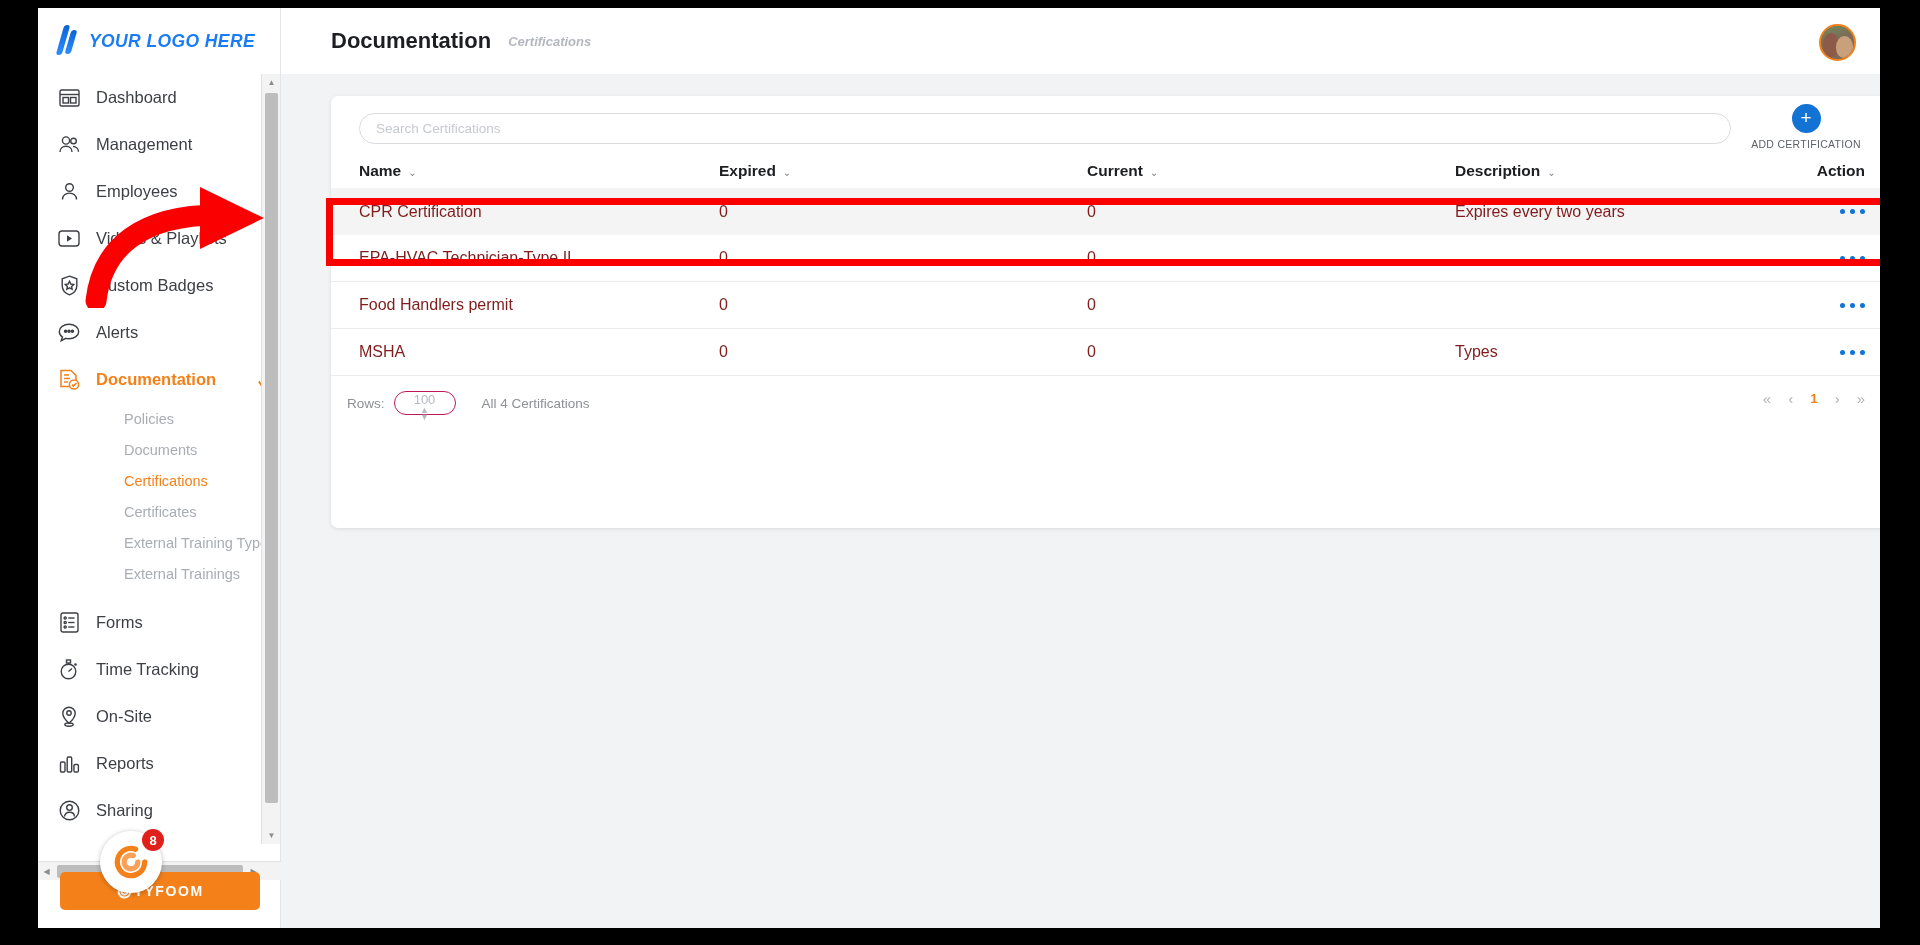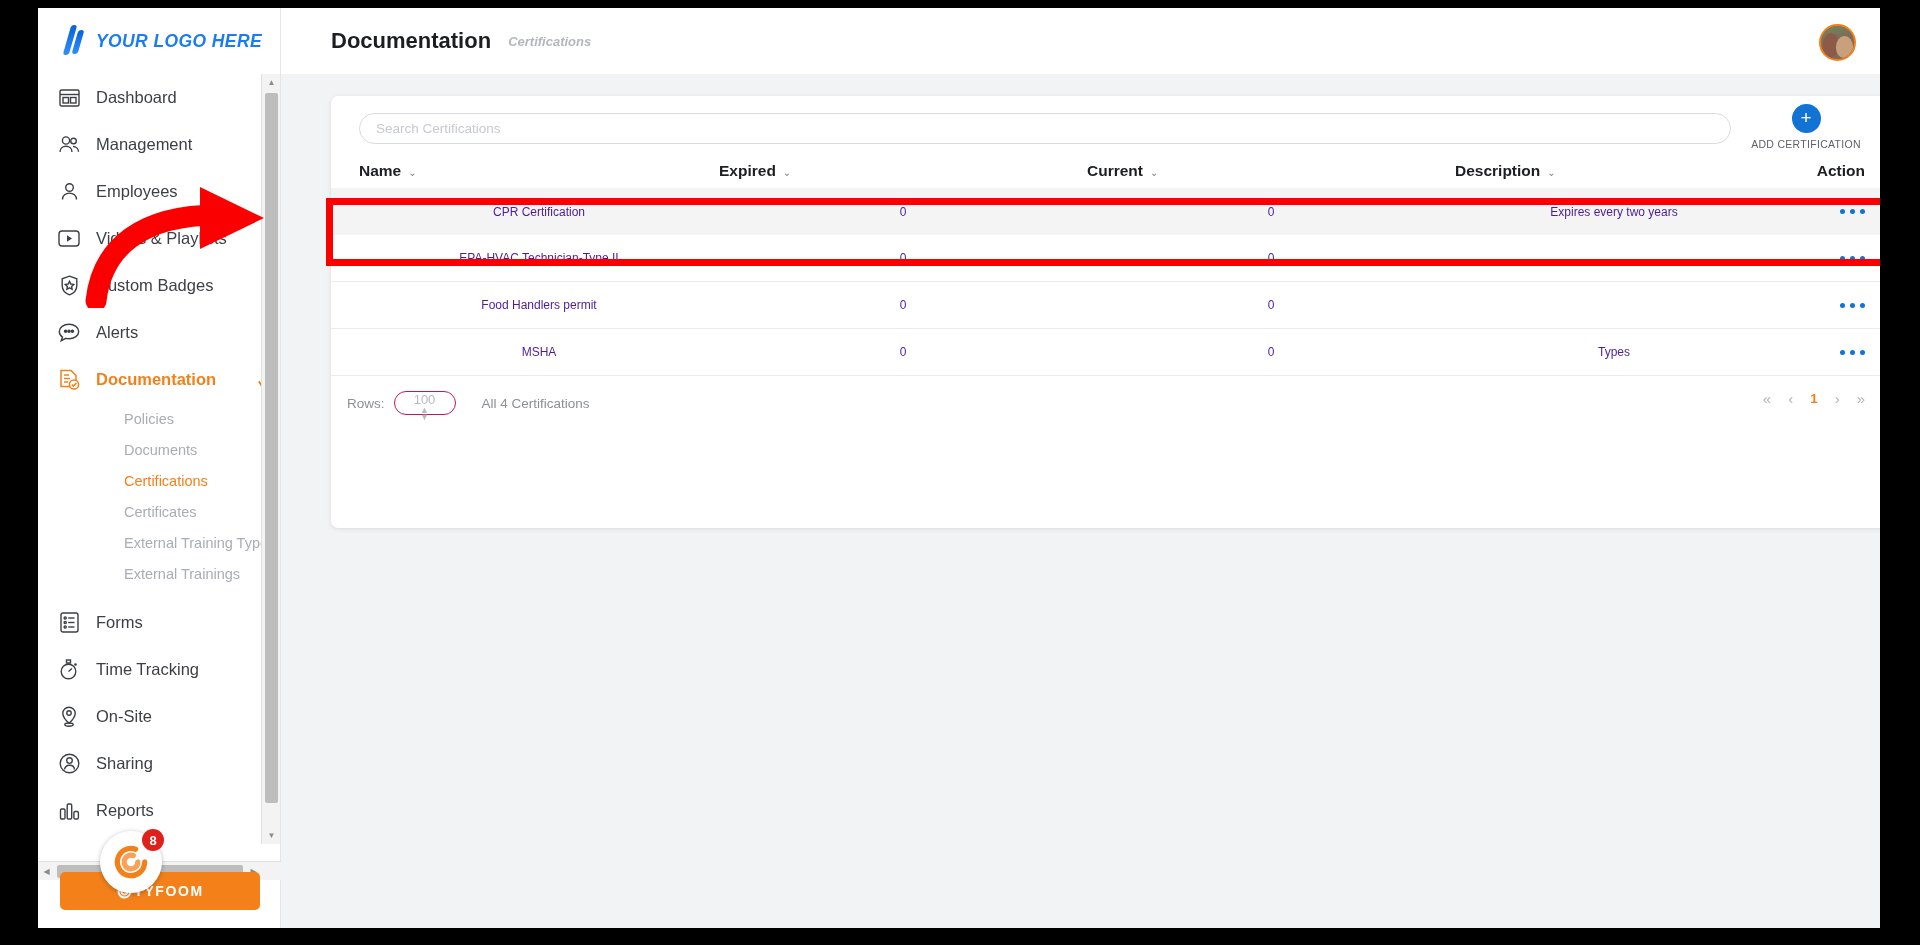--- a/index.html
+++ b/index.html
@@ -26,7 +26,7 @@
   }
   .logo-wrap {
     height: 66px; display: flex; align-items: center;
-    padding-left: 27px; gap: 9px;
+    padding-left: 20px; gap: 9px;
   }
   .logo-mark { width: 22px; height: 34px; position: relative; }
   .logo-mark i {

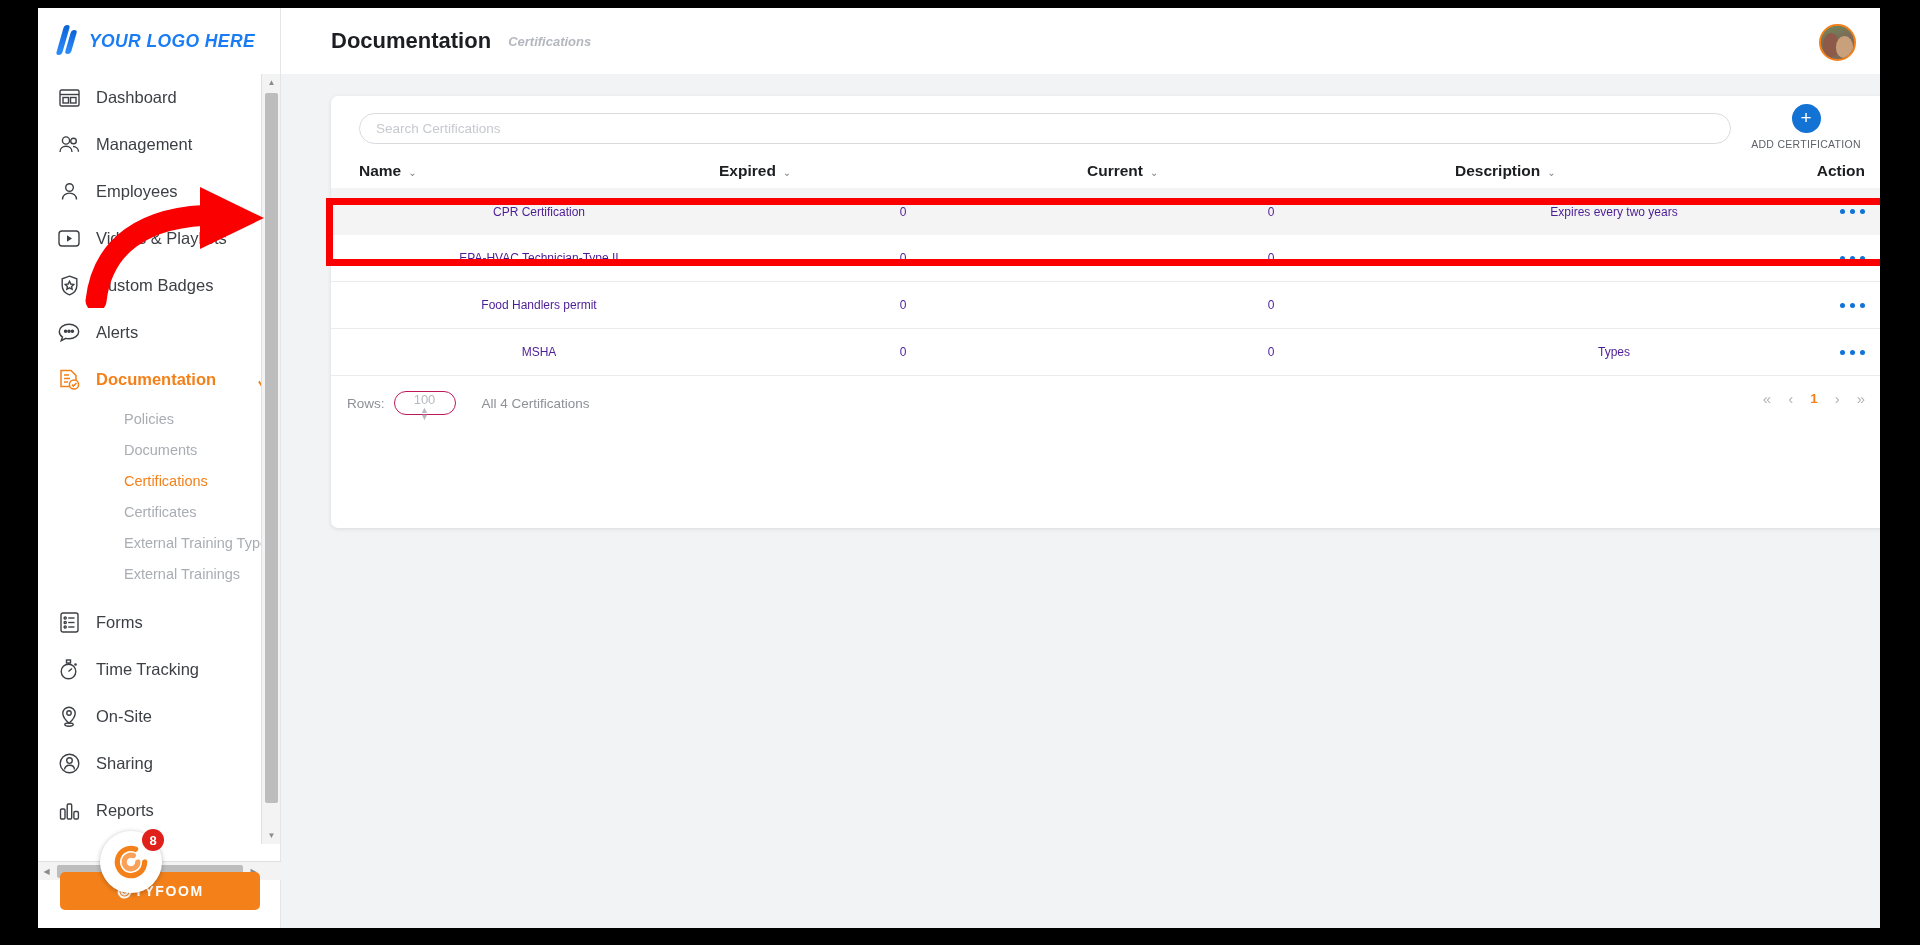--- a/index.html
+++ b/index.html
@@ -209,9 +209,8 @@
   .trow {
     display: flex; align-items: center;
     height: 47px; padding: 0 28px;
-    font-size: 12px; color: #4c1d95;
+    font-size: 16px; color: #7f1d1d;
     border-bottom: 1px solid #ececec;
-    text-align: center;
   }
   .trow.highlight { background: #f4f4f4; border-bottom: none; }
   .dots { display: flex; gap: 5px; justify-content: flex-end; cursor: pointer; }

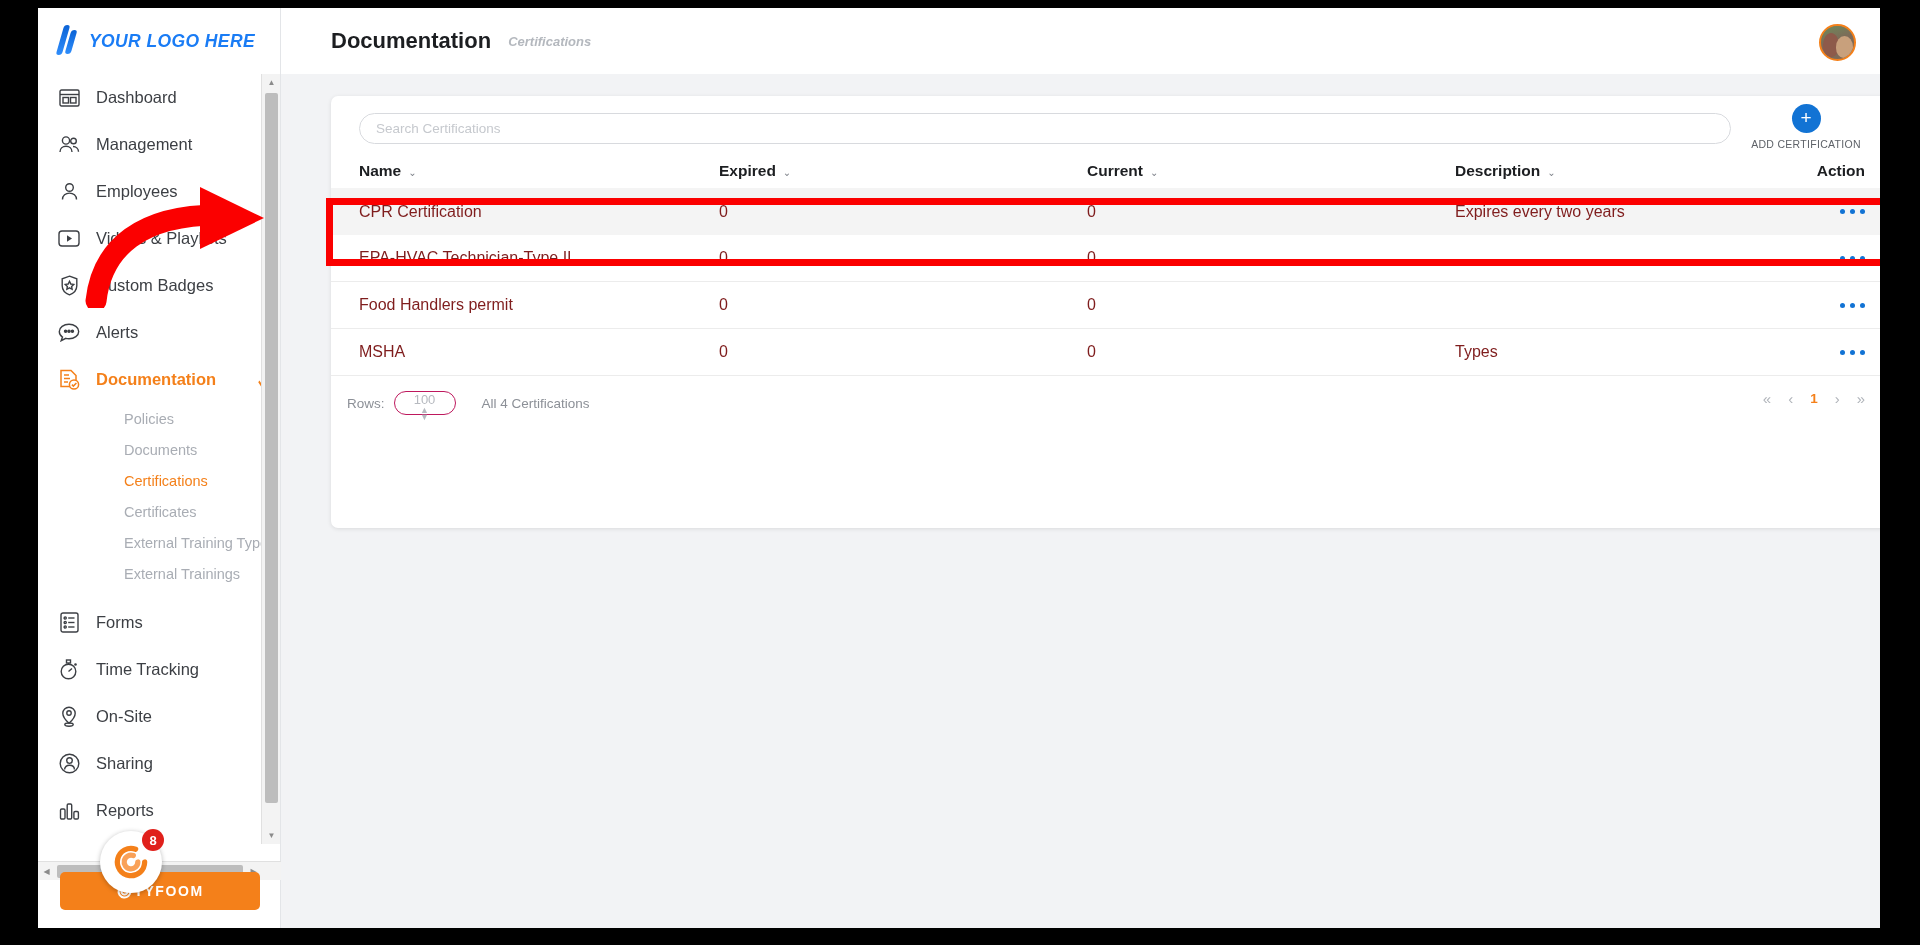--- a/index.html
+++ b/index.html
@@ -405,6 +405,18 @@
 
       <div class="nav-item">
         <span class="nav-icon">
+          <svg width="21" height="20" viewBox="0 0 21 20" fill="none" stroke="currentColor" stroke-width="1.4">
+            <rect x="1.5" y="8" width="4.5" height="10" rx="1.2"></rect>
+              <rect x="8.2" y="3" width="4.5" height="15" rx="1.2"></rect>
+              <rect x="14.9" y="10.5" width="4.5" height="7.5" rx="1.2"></rect>
+          </svg>
+          </span>
+        <span class="nav-label">Reports</span>
+        <span class="chev">›</span>
+      </div>
+
+      <div class="nav-item">
+        <span class="nav-icon">
           <svg width="21" height="21" viewBox="0 0 21 21" fill="none" stroke="currentColor" stroke-width="1.4">
             <circle cx="10.5" cy="10.5" r="9.3"></circle>
               <circle cx="10.5" cy="7.6" r="2.8"></circle>
@@ -412,18 +424,6 @@
           </svg>
           </span>
         <span class="nav-label">Sharing</span>
-        <span class="chev">›</span>
-      </div>
-
-      <div class="nav-item">
-        <span class="nav-icon">
-          <svg width="21" height="20" viewBox="0 0 21 20" fill="none" stroke="currentColor" stroke-width="1.4">
-            <rect x="1.5" y="8" width="4.5" height="10" rx="1.2"></rect>
-              <rect x="8.2" y="3" width="4.5" height="15" rx="1.2"></rect>
-              <rect x="14.9" y="10.5" width="4.5" height="7.5" rx="1.2"></rect>
-          </svg>
-          </span>
-        <span class="nav-label">Reports</span>
         <span class="chev">›</span>
       </div>
     </div>

